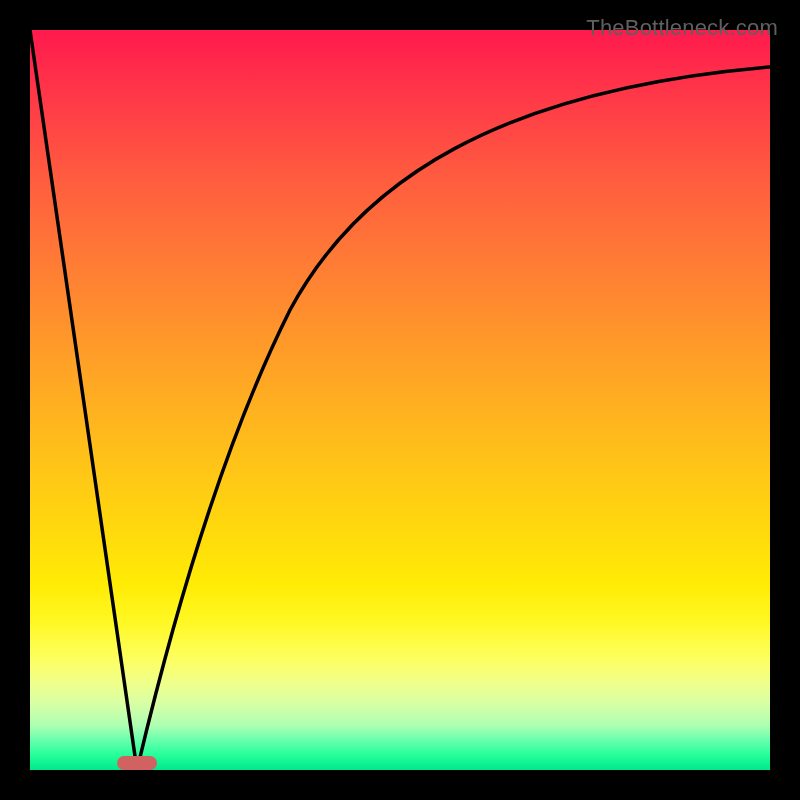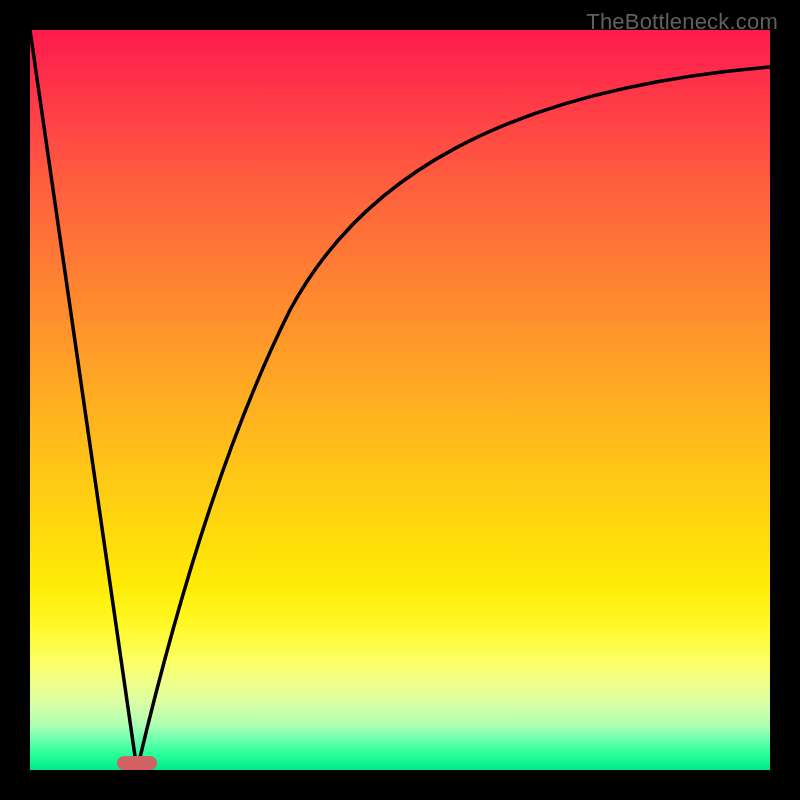--- a/index.html
+++ b/index.html
@@ -73,7 +73,7 @@
   }
   .watermark {
     position: absolute;
-    top: 9px;
+    top: 15px;
     right: 22px;
     font-size: 22px;
     color: #606060;

